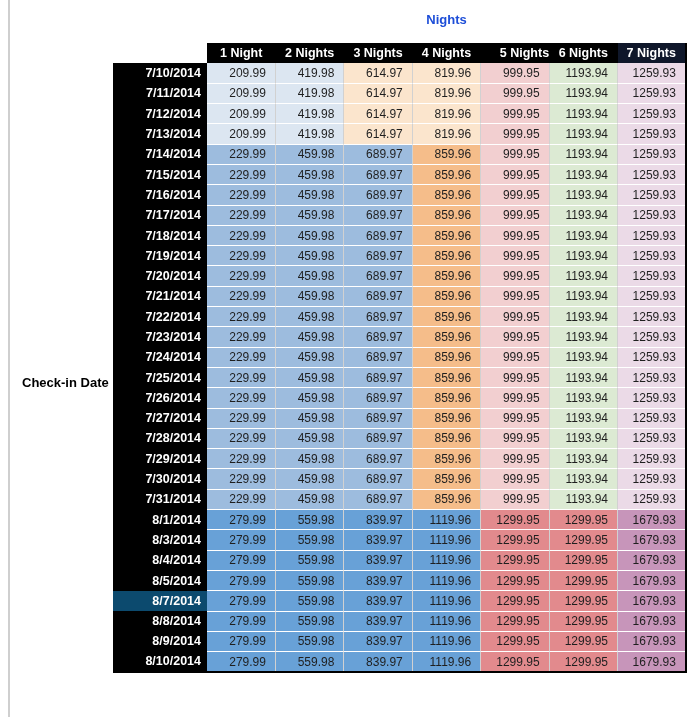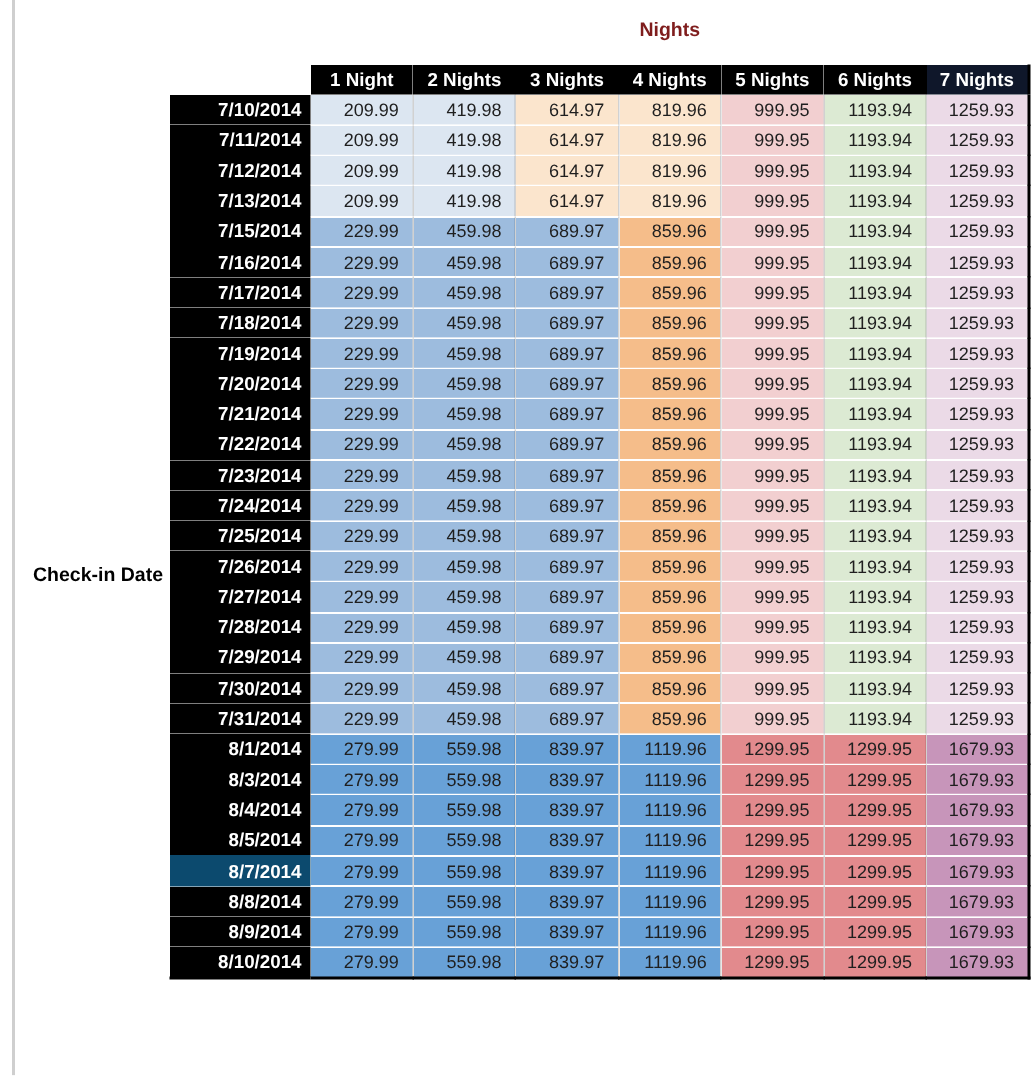--- a/index.html
+++ b/index.html
@@ -25,7 +25,7 @@
     text-align: center;
     font-size: 13px;
     font-weight: bold;
-    color: #7f1d1d;
+    color: #1d4ed8;
   }
   .row-axis-label {
     position: absolute;

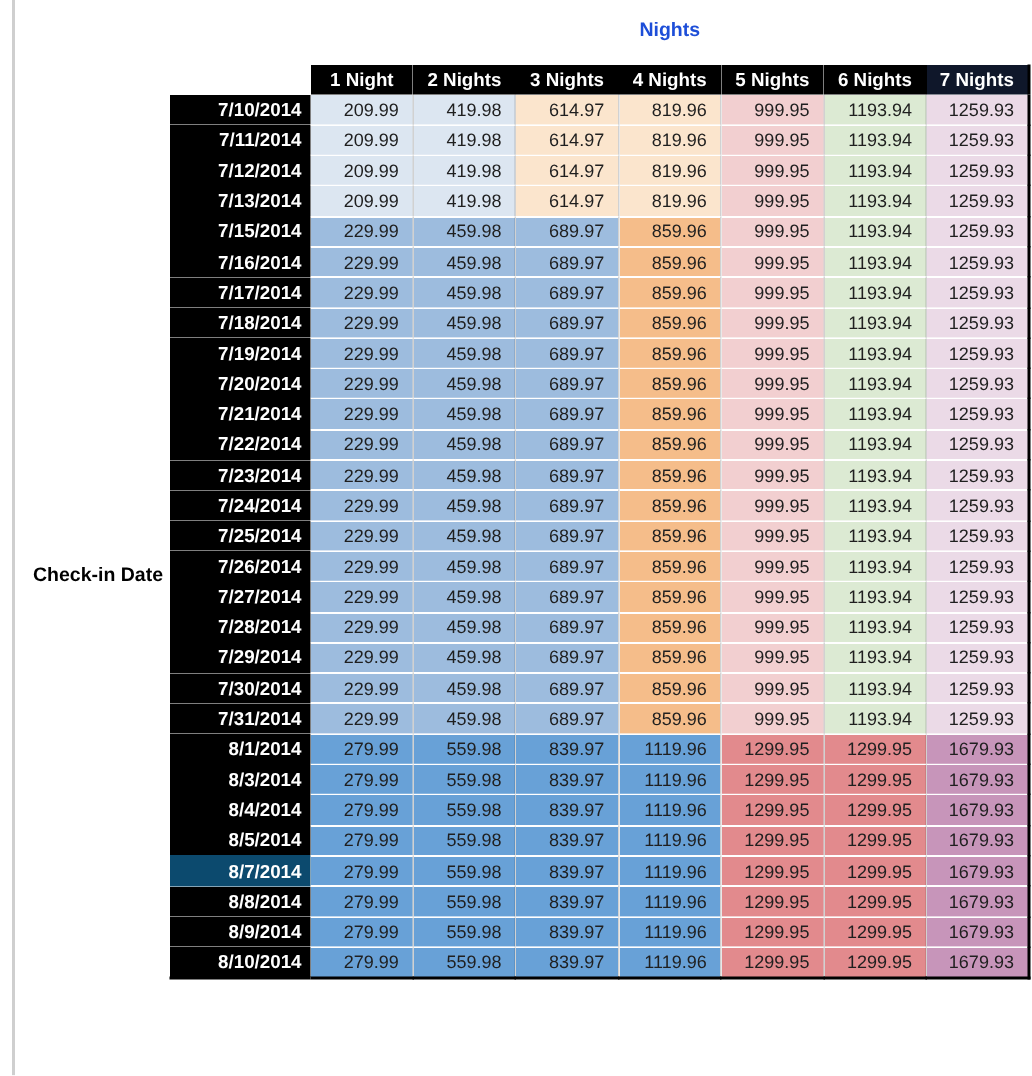--- a/index.html
+++ b/index.html
@@ -96,7 +96,7 @@
           <th class="colhead" style="background: rgb(0, 0, 0);">2 Nights</th>
           <th class="colhead" style="background: rgb(0, 0, 0);">3 Nights</th>
           <th class="colhead" style="background: rgb(0, 0, 0);">4 Nights</th>
-          <th class="colhead" style="background: rgb(0, 0, 0);">5 Nights</th>
+          <th class="colhead" style="background: rgb(0, 0, 0); text-align: right;">5 Nights</th>
           <th class="colhead" style="background: rgb(0, 0, 0);">6 Nights</th>
           <th class="colhead" style="background: #0f172a;">7 Nights</th>
         </tr>

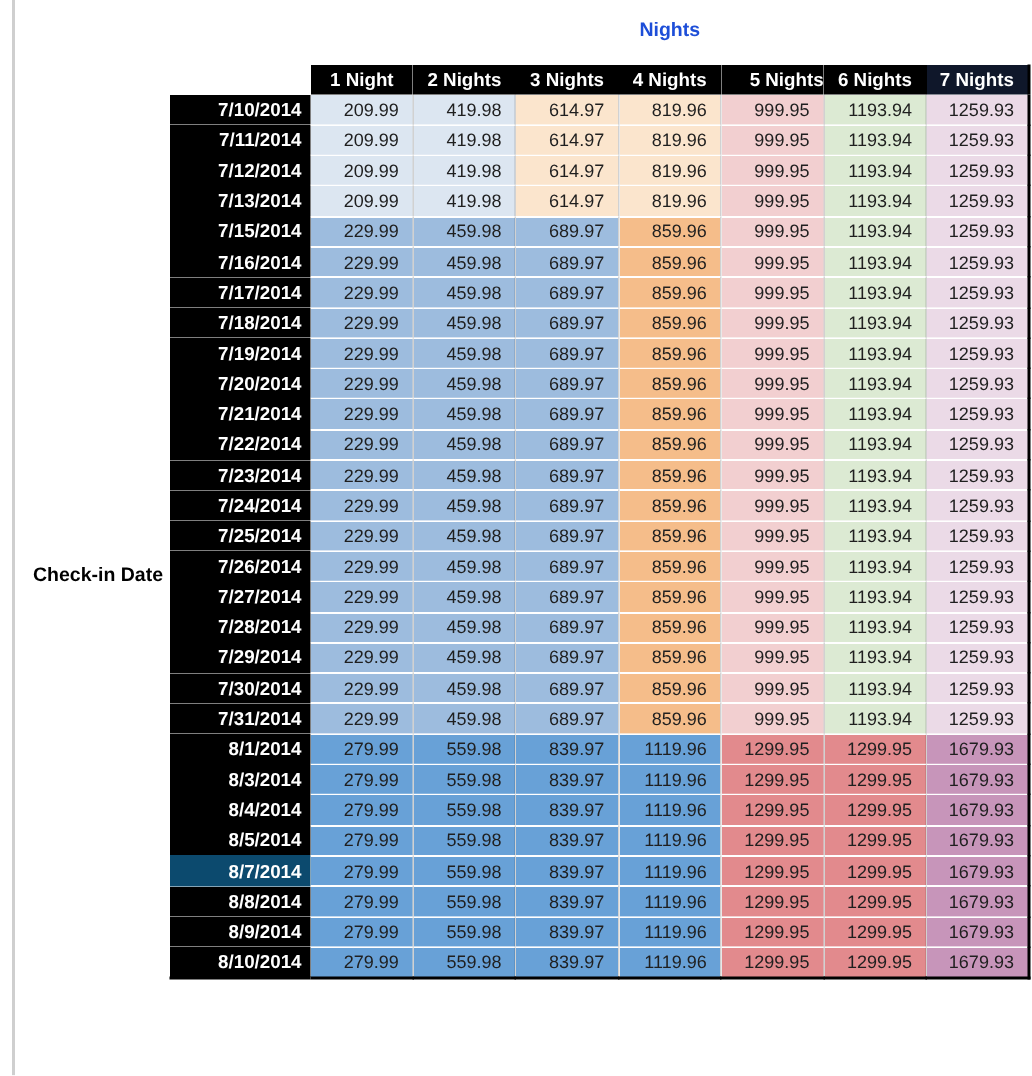--- a/index.html
+++ b/index.html
@@ -143,6 +143,16 @@
           <td class="num" style="background: rgb(235, 218, 231);">1259.93</td>
         </tr>
         <tr>
+          <th class="datehead" style="background: rgb(0, 0, 0);">7/14/2014</th>
+          <td class="num" style="background: rgb(157, 188, 222);">229.99</td>
+          <td class="num" style="background: rgb(157, 188, 222);">459.98</td>
+          <td class="num" style="background: rgb(157, 188, 222);">689.97</td>
+          <td class="num" style="background: rgb(245, 189, 138);">859.96</td>
+          <td class="num" style="background: rgb(242, 207, 208);">999.95</td>
+          <td class="num" style="background: rgb(220, 234, 211);">1193.94</td>
+          <td class="num" style="background: rgb(235, 218, 231);">1259.93</td>
+        </tr>
+        <tr>
           <th class="datehead" style="background: rgb(0, 0, 0);">7/15/2014</th>
           <td class="num" style="background: rgb(157, 188, 222);">229.99</td>
           <td class="num" style="background: rgb(157, 188, 222);">459.98</td>

